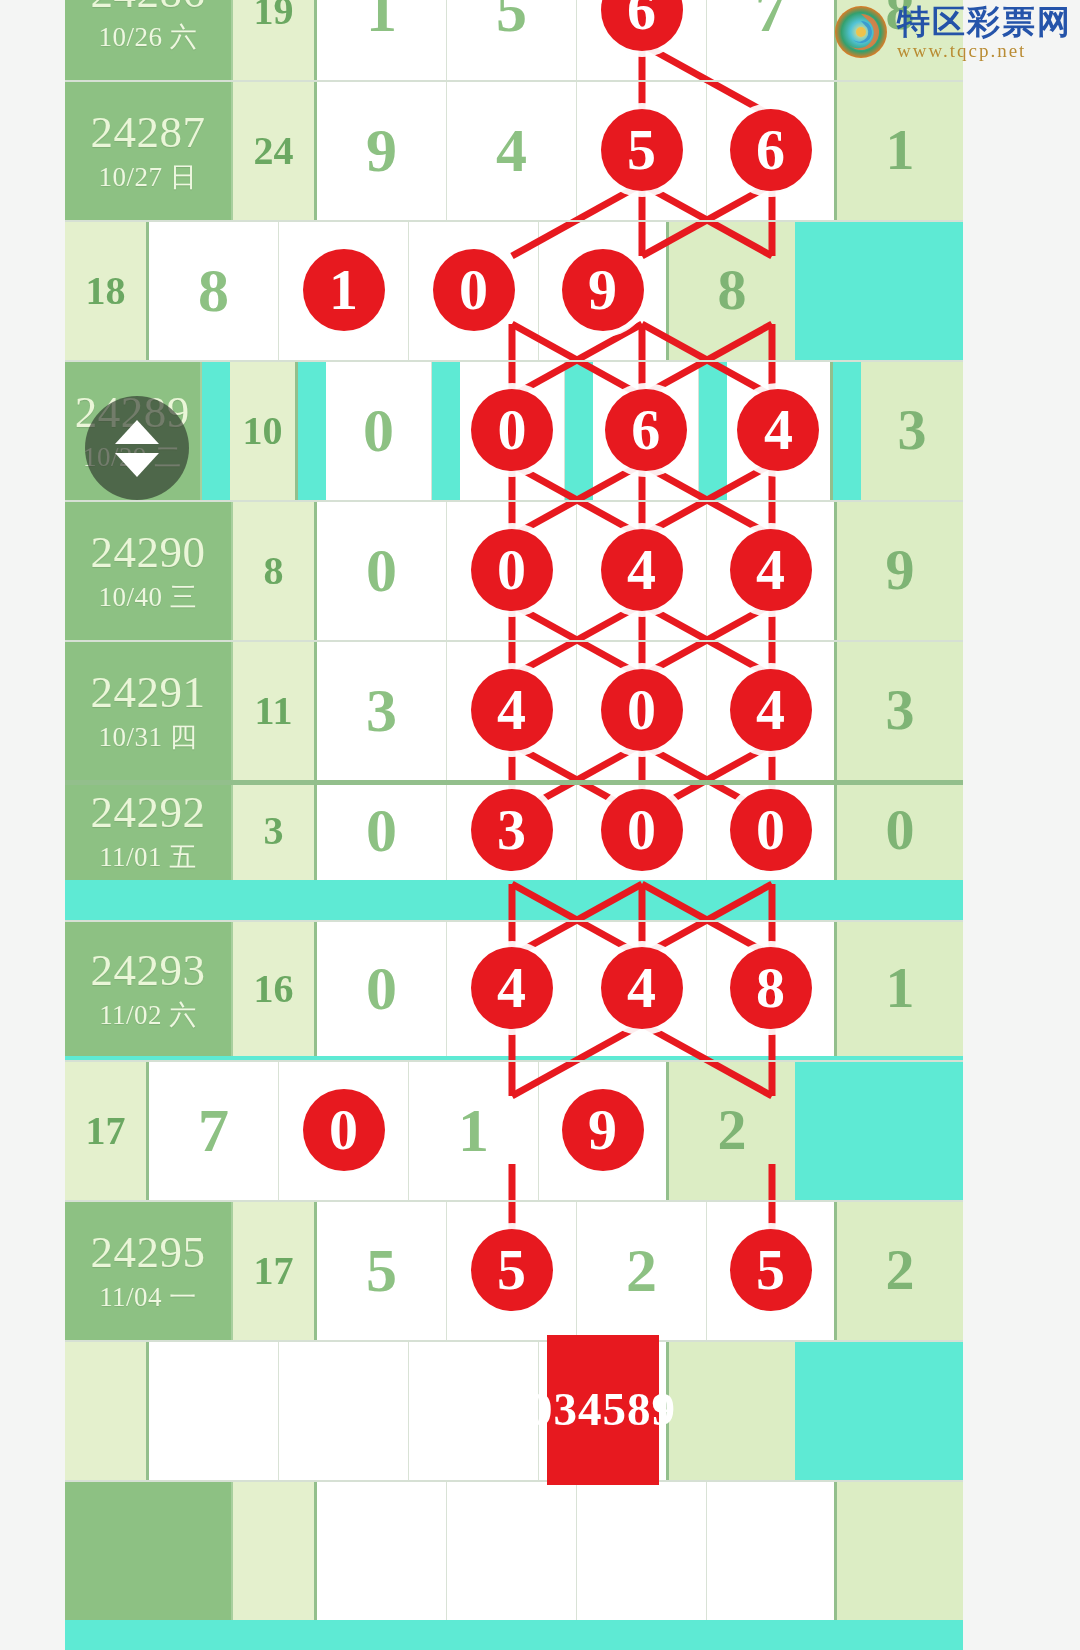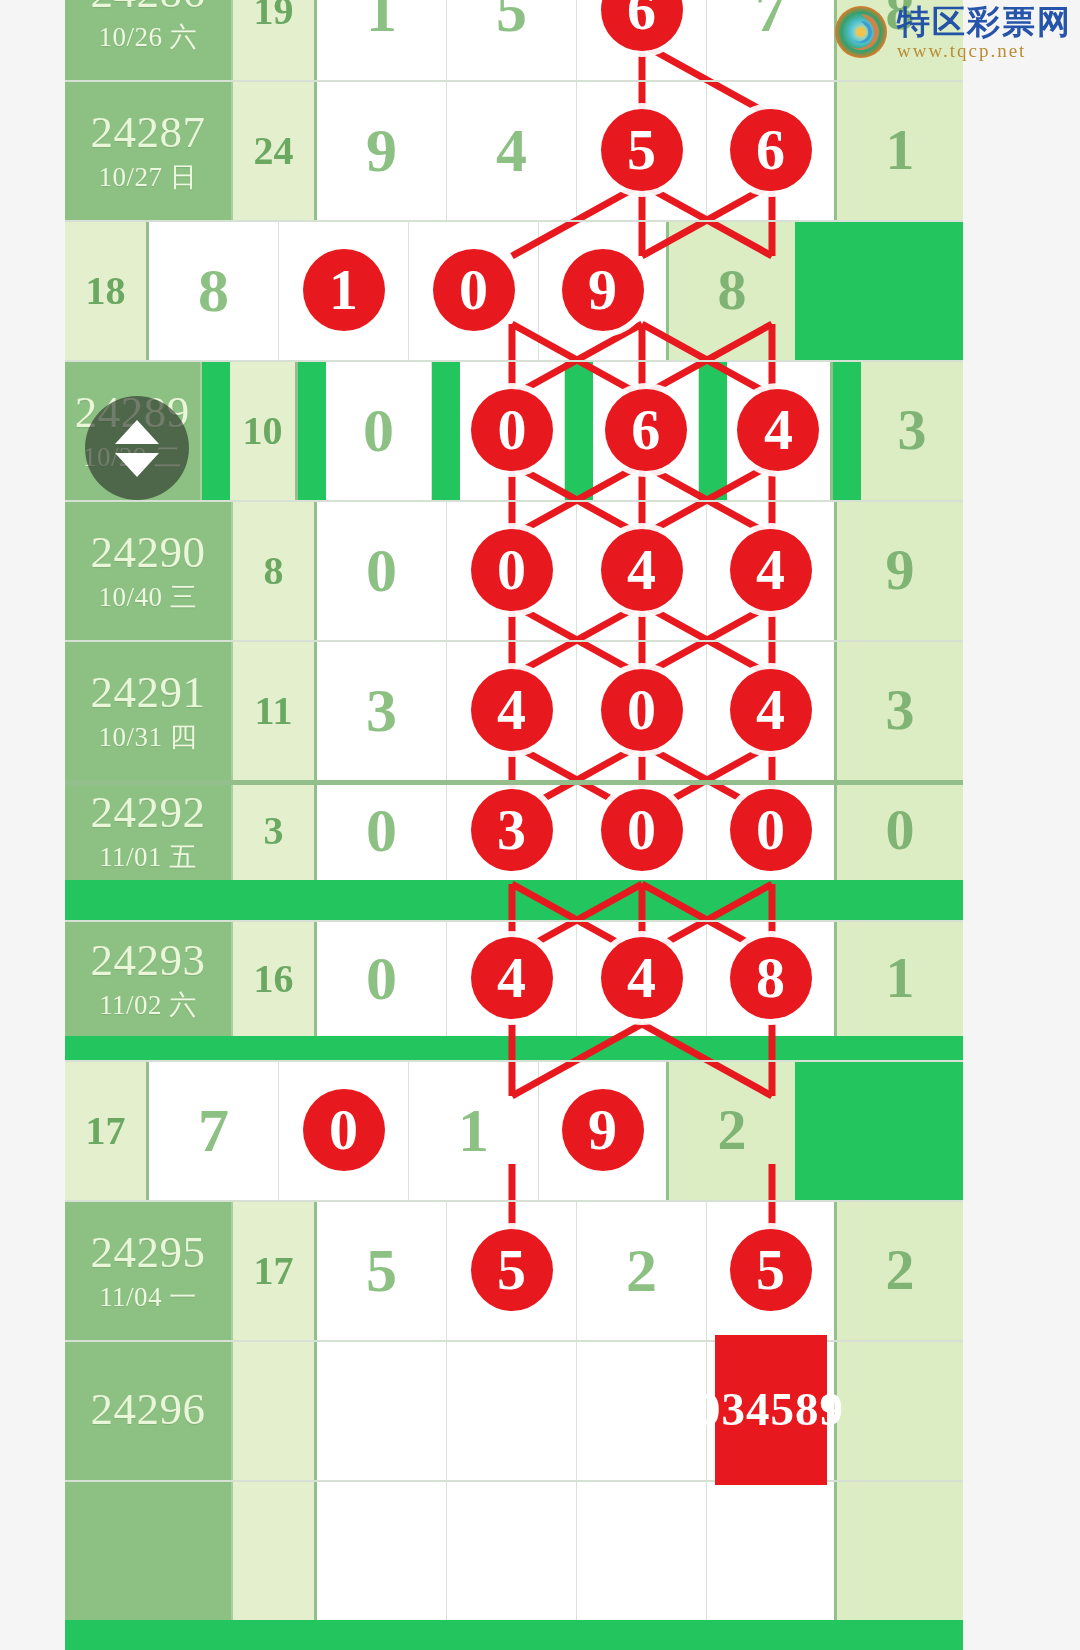--- a/index.html
+++ b/index.html
@@ -13,7 +13,7 @@
   #board{
     position:absolute;
     left:65px; top:0; width:898px; height:1650px;
-    background:#22c55e;
+    background:#5eead4;
     overflow:hidden;
     text-decoration:underline;
   }

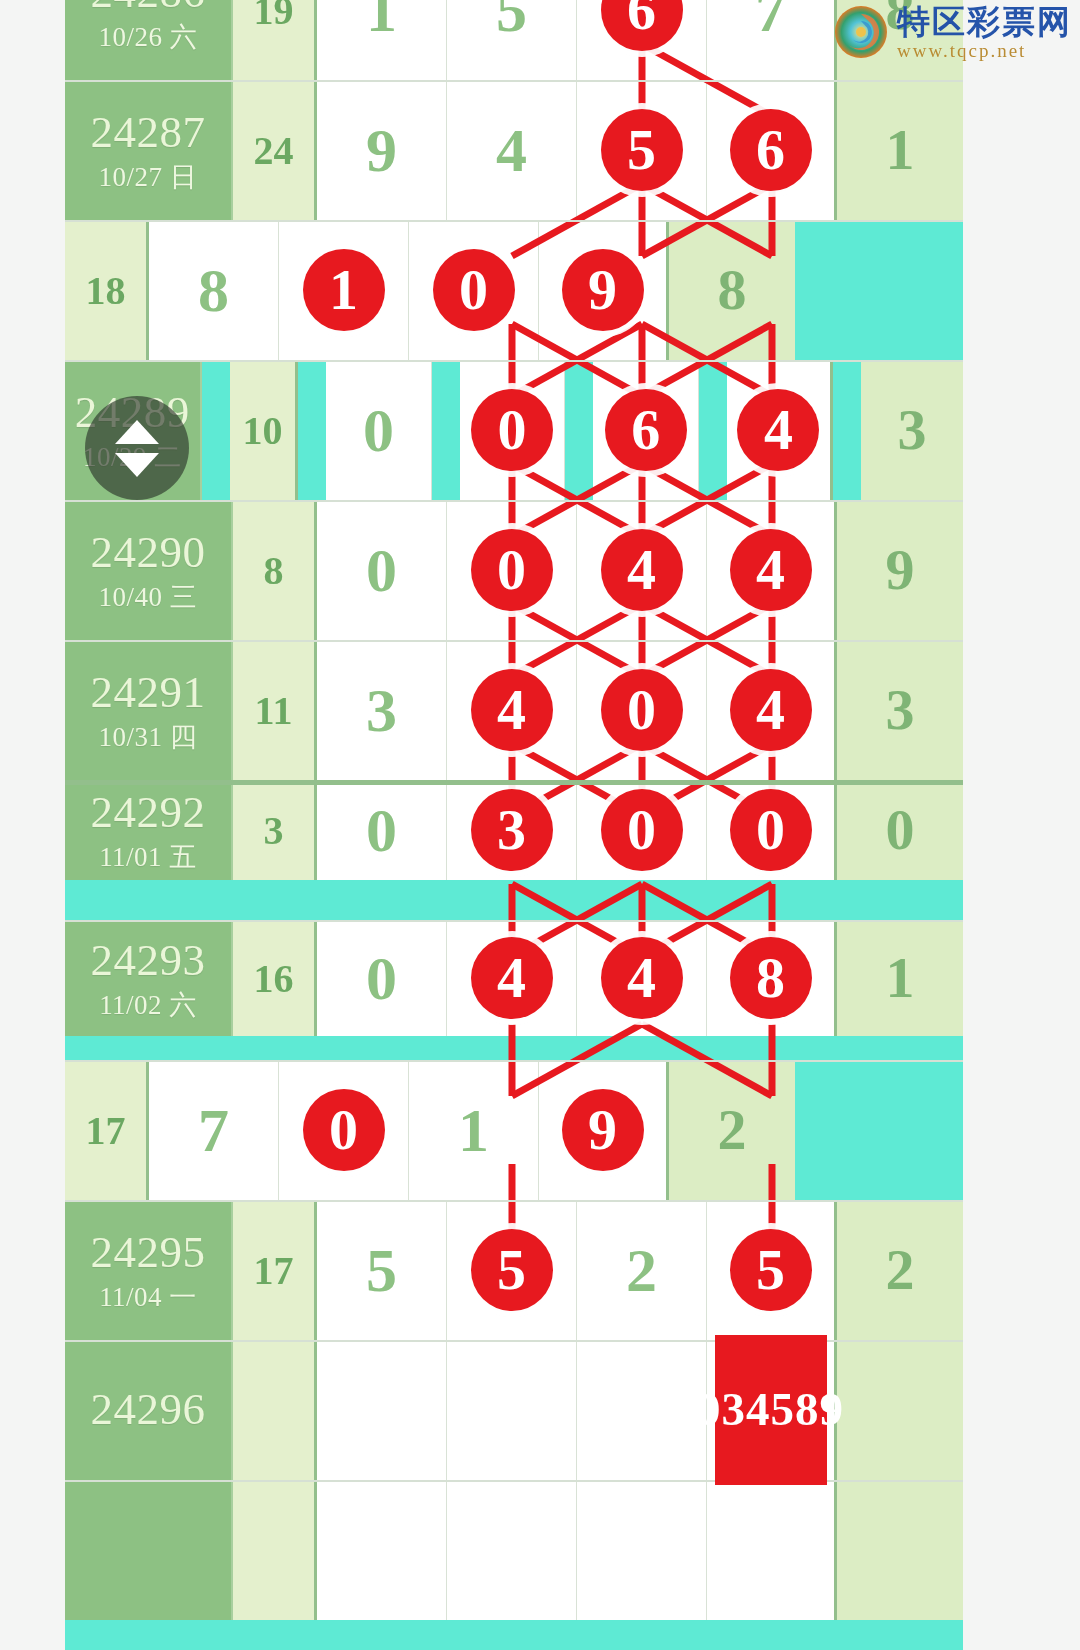--- a/index.html
+++ b/index.html
@@ -323,7 +323,7 @@
           <span class="tail-val">0</span>
         </div>
       </div>
-      <div class="row" style="top: 920px; height: 116px;">
+      <div class="row" style="top: 920px; height: 136px;">
         <div class="cell c-issue">
           <div class="issue-no">24293</div>
           <div class="issue-date">11/02 六</div>

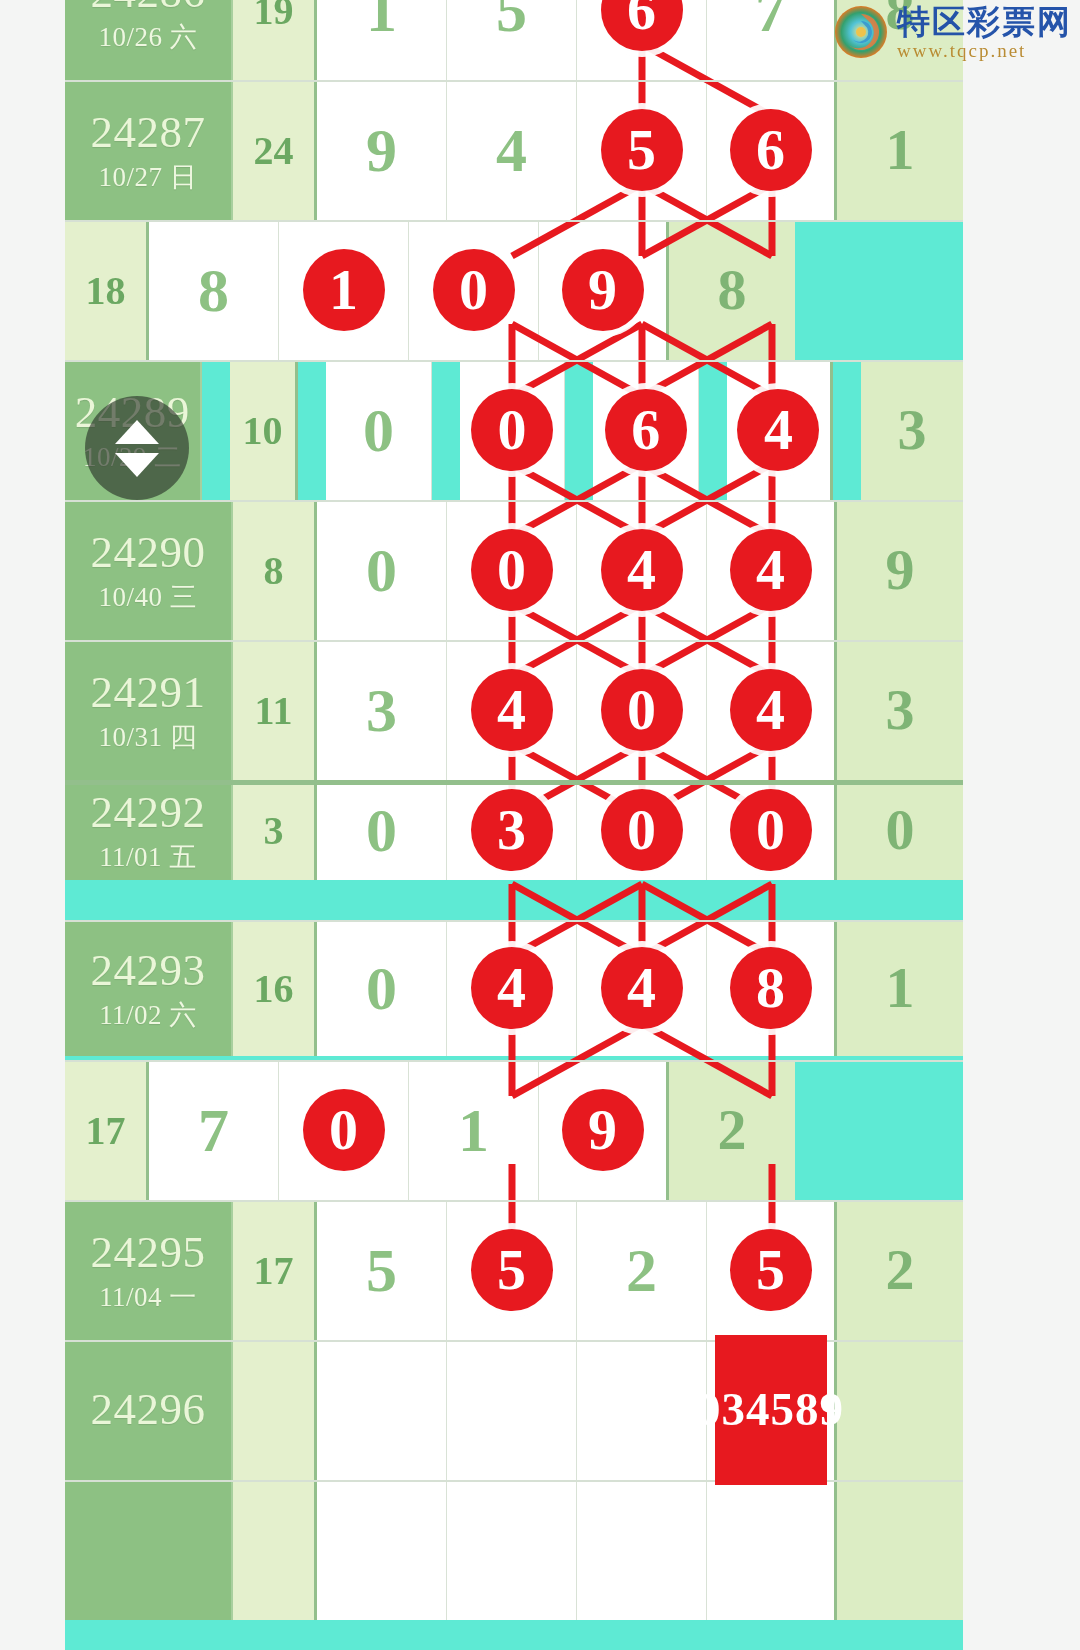--- a/index.html
+++ b/index.html
@@ -392,9 +392,6 @@
         </div>
       </div>
       <div class="row" style="top: 1340px; height: 140px;">
-        <div class="cell c-issue">
-          <div class="issue-no">24296</div>
-        </div>
         <div class="cell c-sum">
           <span class="sum-val"></span>
         </div>

